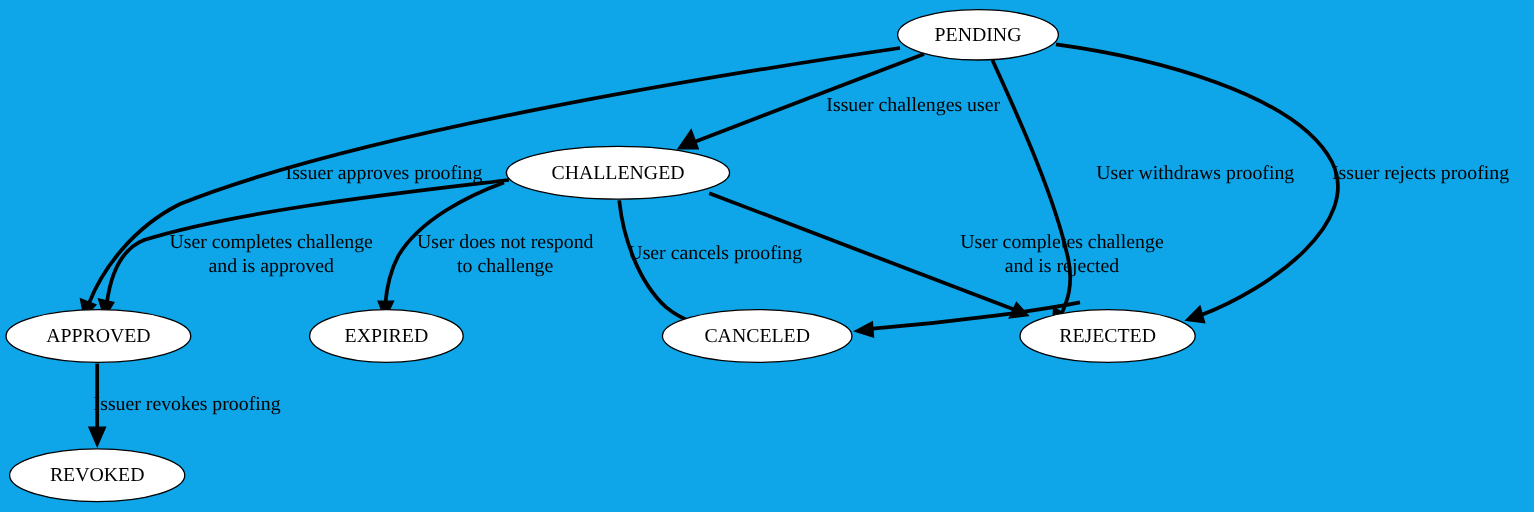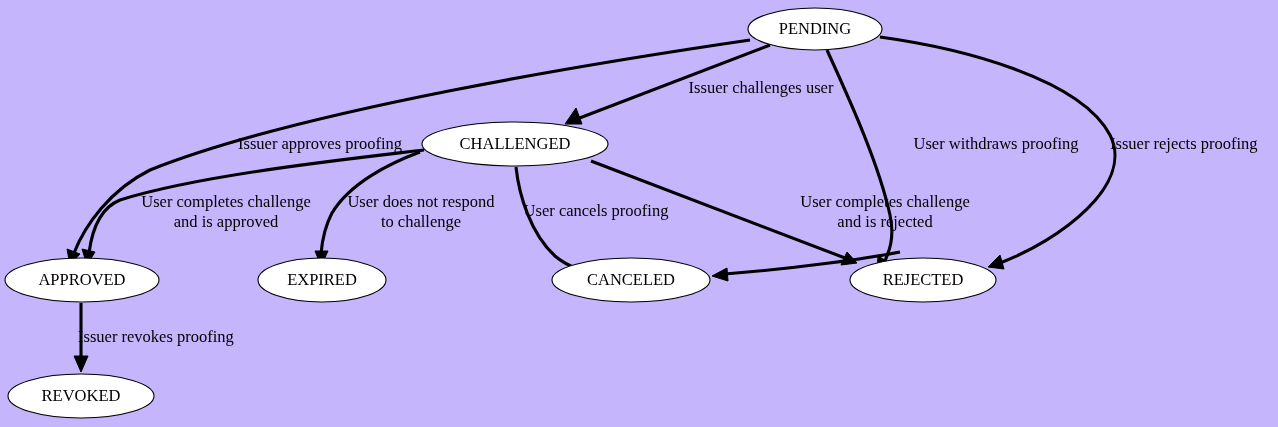--- a/index.html
+++ b/index.html
@@ -11,7 +11,7 @@
     position: relative;
     width: 1278px;
     height: 427px;
-    background: #c4b5fd;
+    background: #0ea5e9;
     font-family: "Liberation Serif", "DejaVu Serif", serif;
     overflow: hidden;
   }

